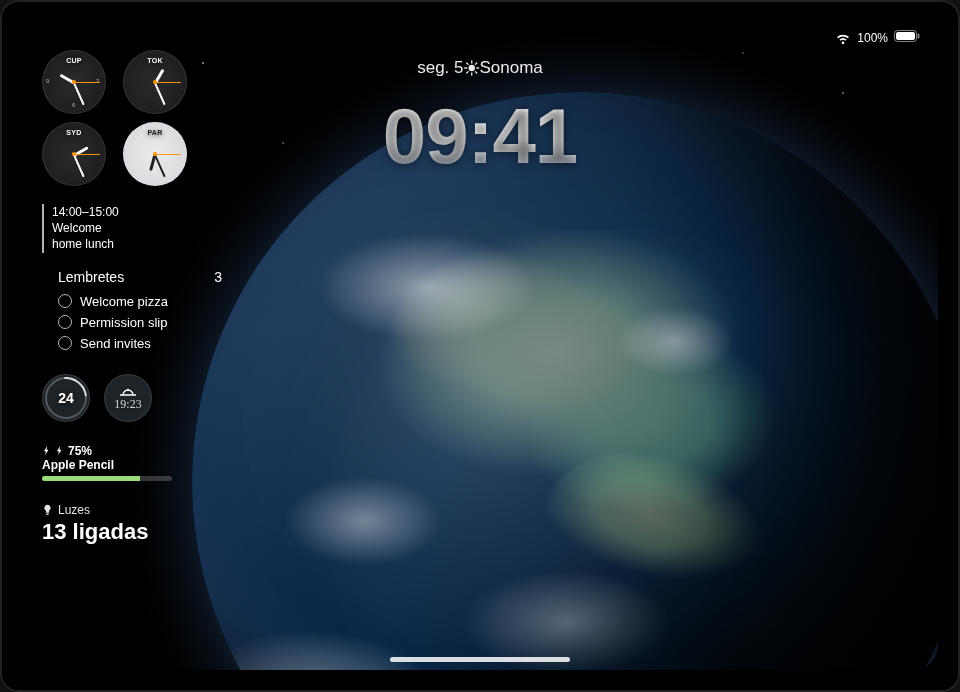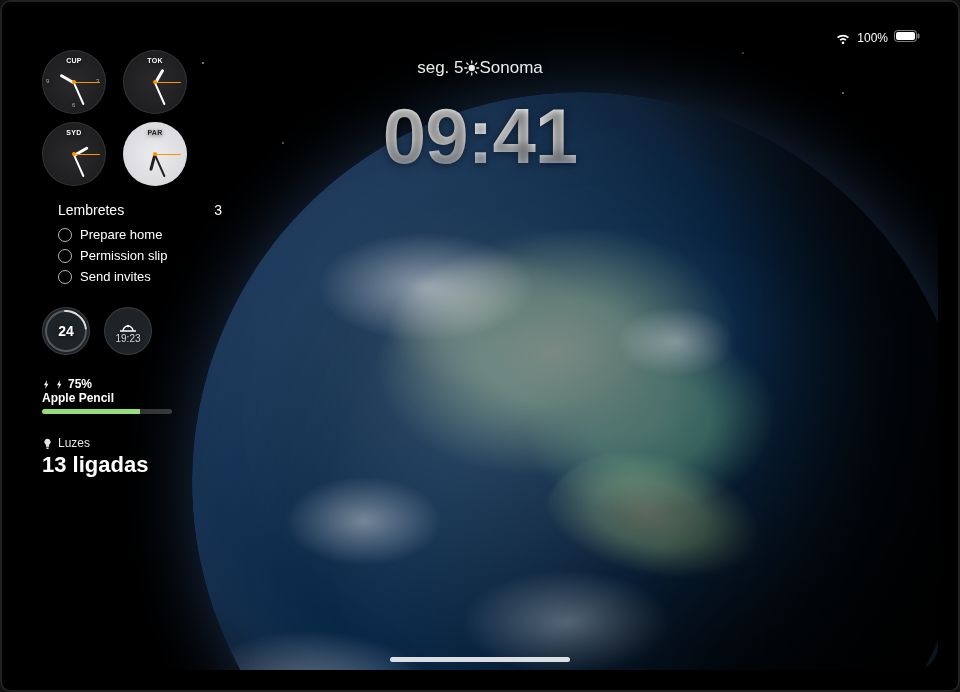--- a/index.html
+++ b/index.html
@@ -8,7 +8,7 @@
   .device-frame {
     width: 960px; height: 692px;
     background: #000;
-    border-radius: 10px;
+    border-radius: 18px;
     padding: 22px;
     position: relative;
     box-shadow: inset 0 0 0 2px #222;

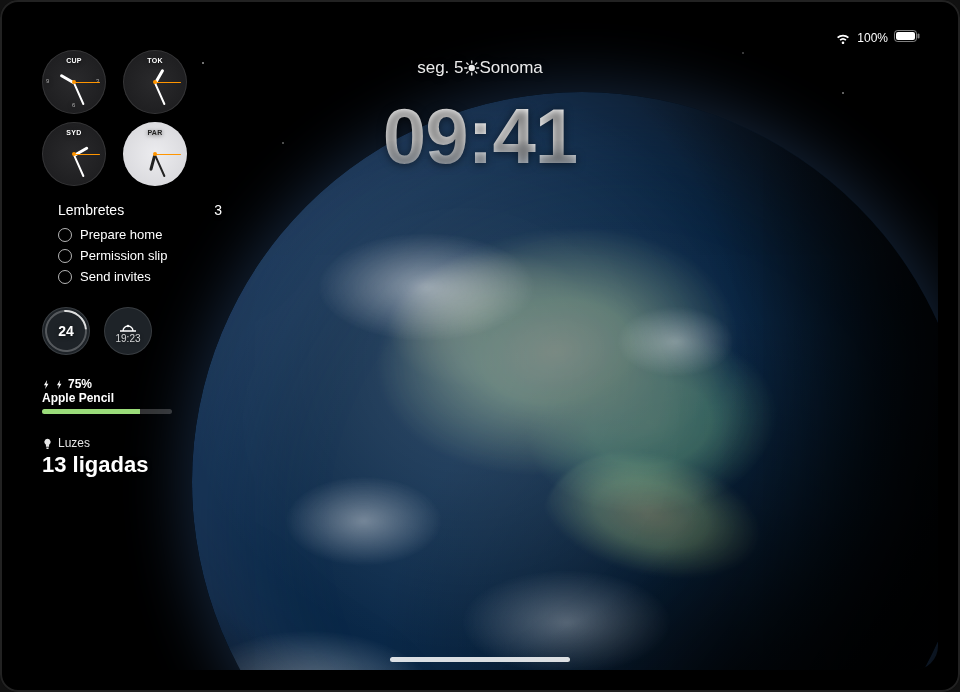--- a/index.html
+++ b/index.html
@@ -292,6 +292,11 @@
         </div>
       </div>
 
+      <div class="calendar-event">
+        <div class="time">14:00–15:00</div>
+        <div>Welcome</div>
+        <div>home lunch</div>
+      </div>
 
       <div class="reminders-widget">
         <div class="rem-header">

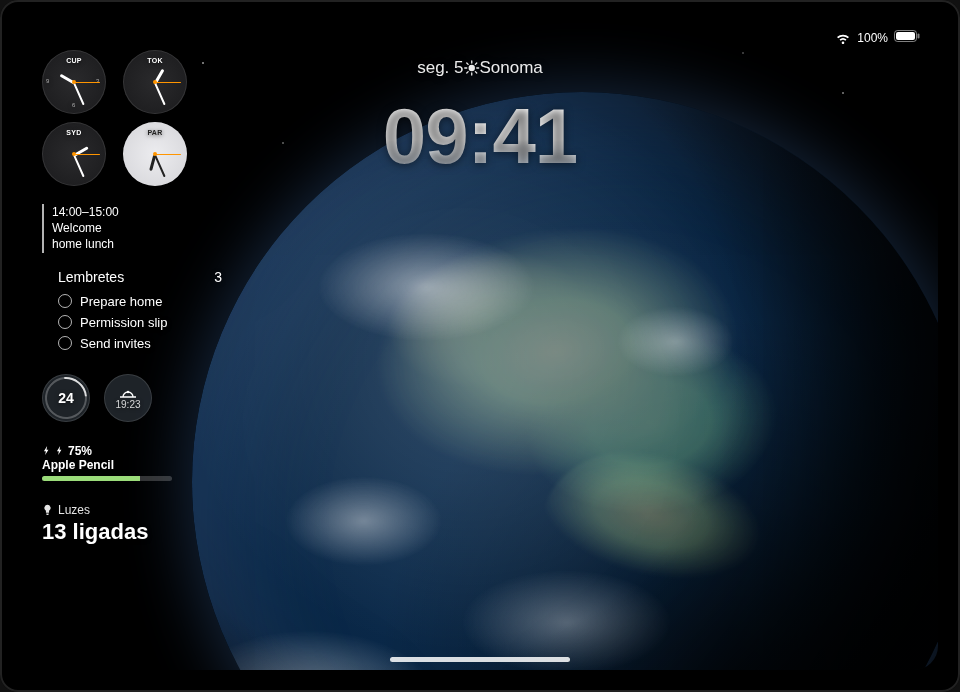--- a/index.html
+++ b/index.html
@@ -305,7 +305,7 @@
         </div>
         <div class="rem-item">
           <span class="rem-circle"></span>
-          <span>Prepare home</span>
+          <span>Welcome pizza</span>
         </div>
         <div class="rem-item">
           <span class="rem-circle"></span>

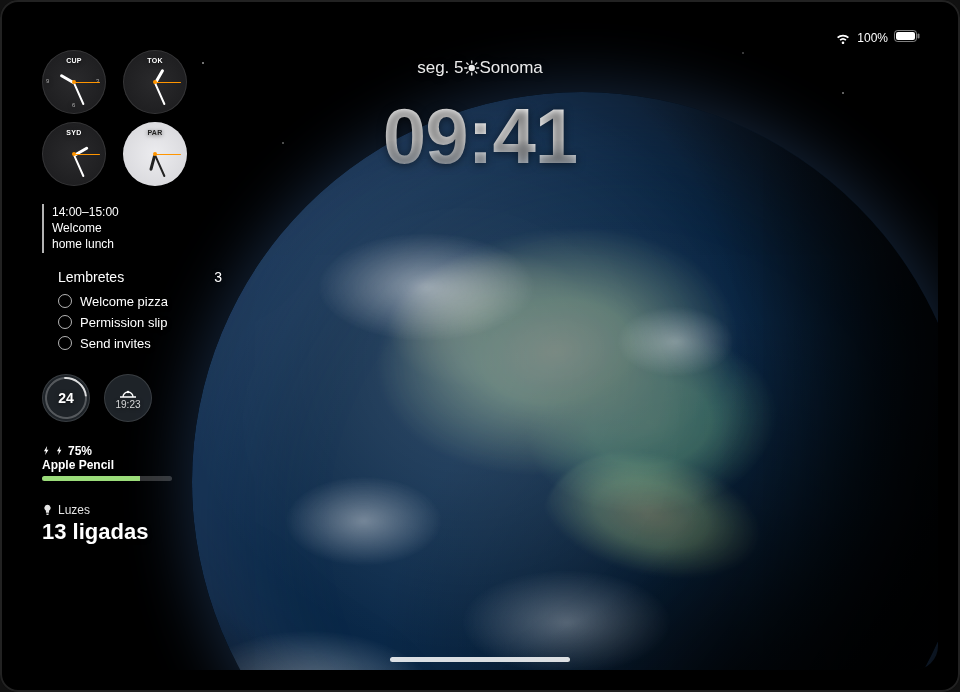--- a/index.html
+++ b/index.html
@@ -176,7 +176,7 @@
     transform: rotate(40deg);
   }
   .circ-val { font-size:14px; font-weight:600;}
-  .circ-sub { font-size:10px; opacity:.8;}
+  .circ-sub { font-size:12px; opacity:.8;font-family:Liberation Serif, serif;}
   
   .battery-widget { margin-top:10px; font-size:12px;font-weight:bold;}
   .battery-widget .pct { display:flex; gap:4px; align-items:center;}

